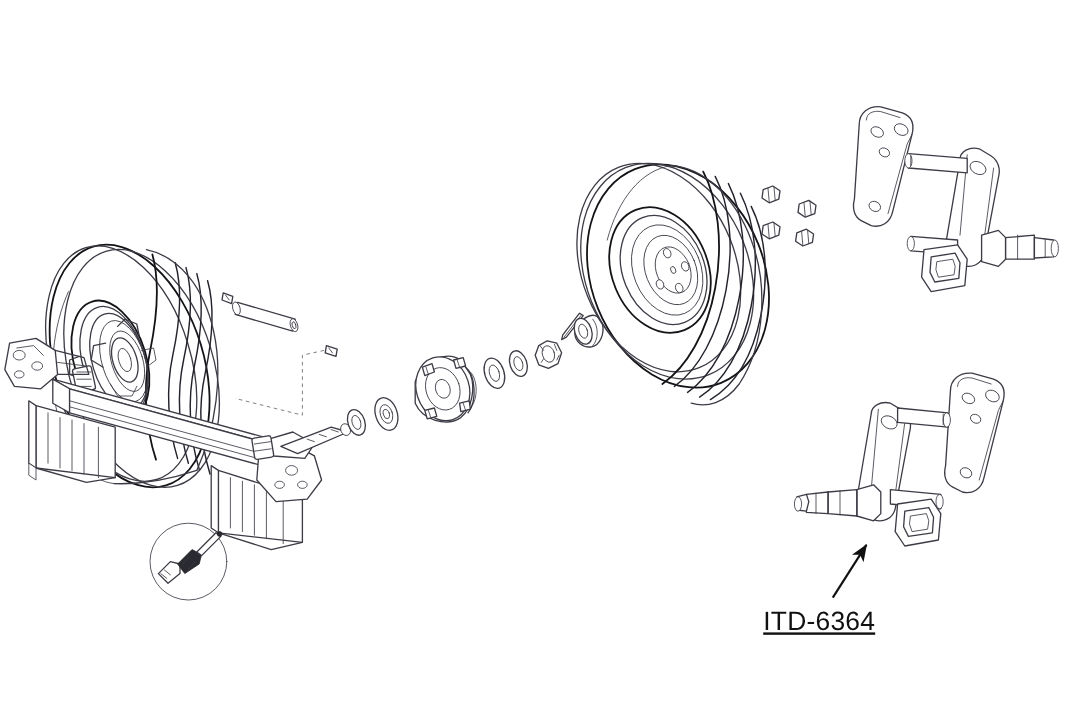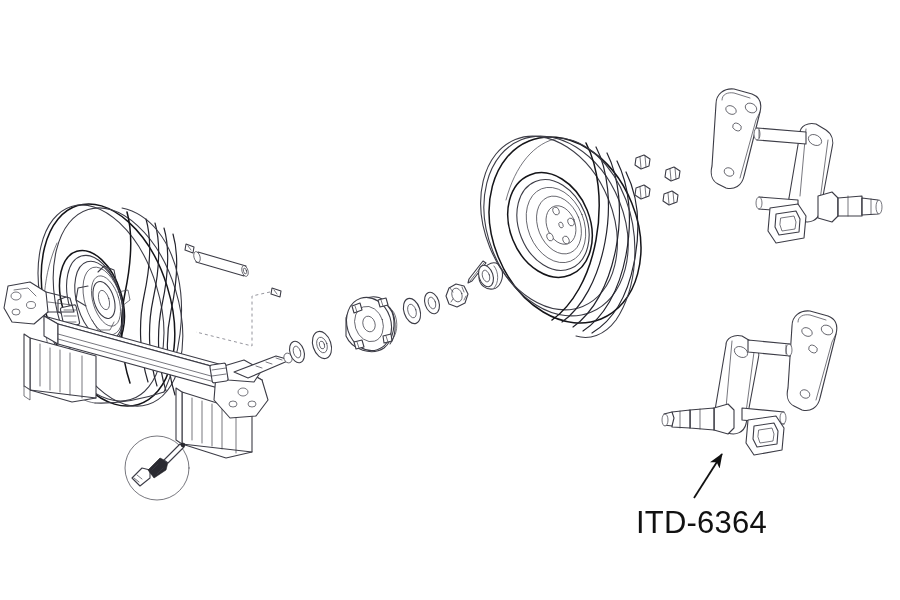--- a/index.html
+++ b/index.html
@@ -25,10 +25,11 @@
     position: absolute;
     color: #111111;
     font-family: "Liberation Sans", sans-serif;
-    font-size: 31px;
+    font-size: 22px;
     font-weight: 400;
     letter-spacing: 0.2px;
     white-space: nowrap;
+    text-decoration: underline;
   }
   #label-itd {
     left: 636px;

